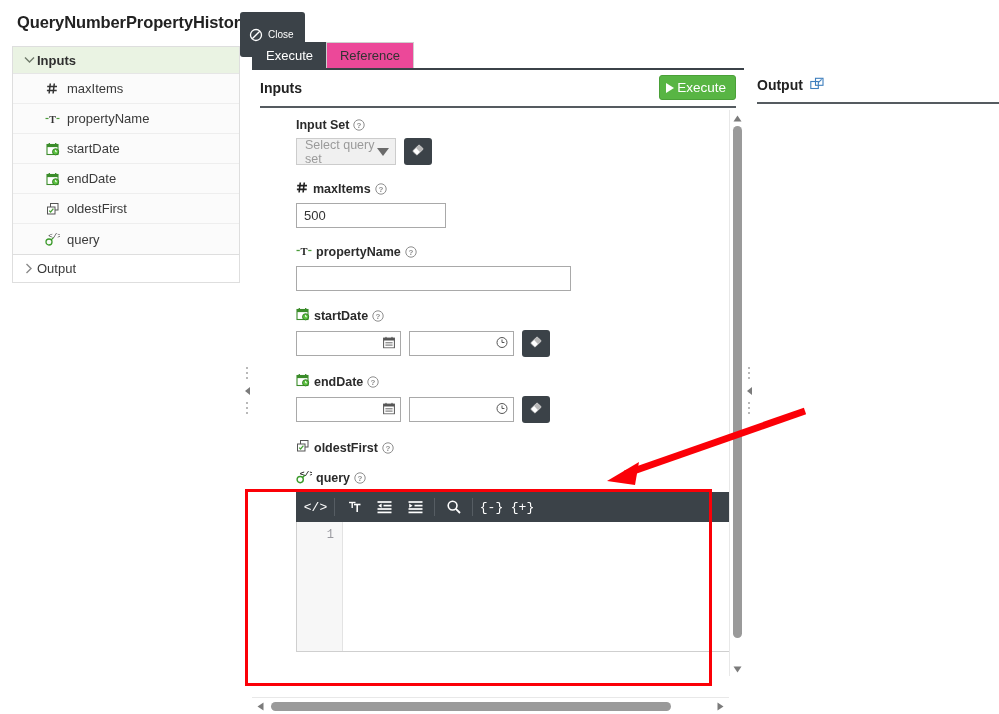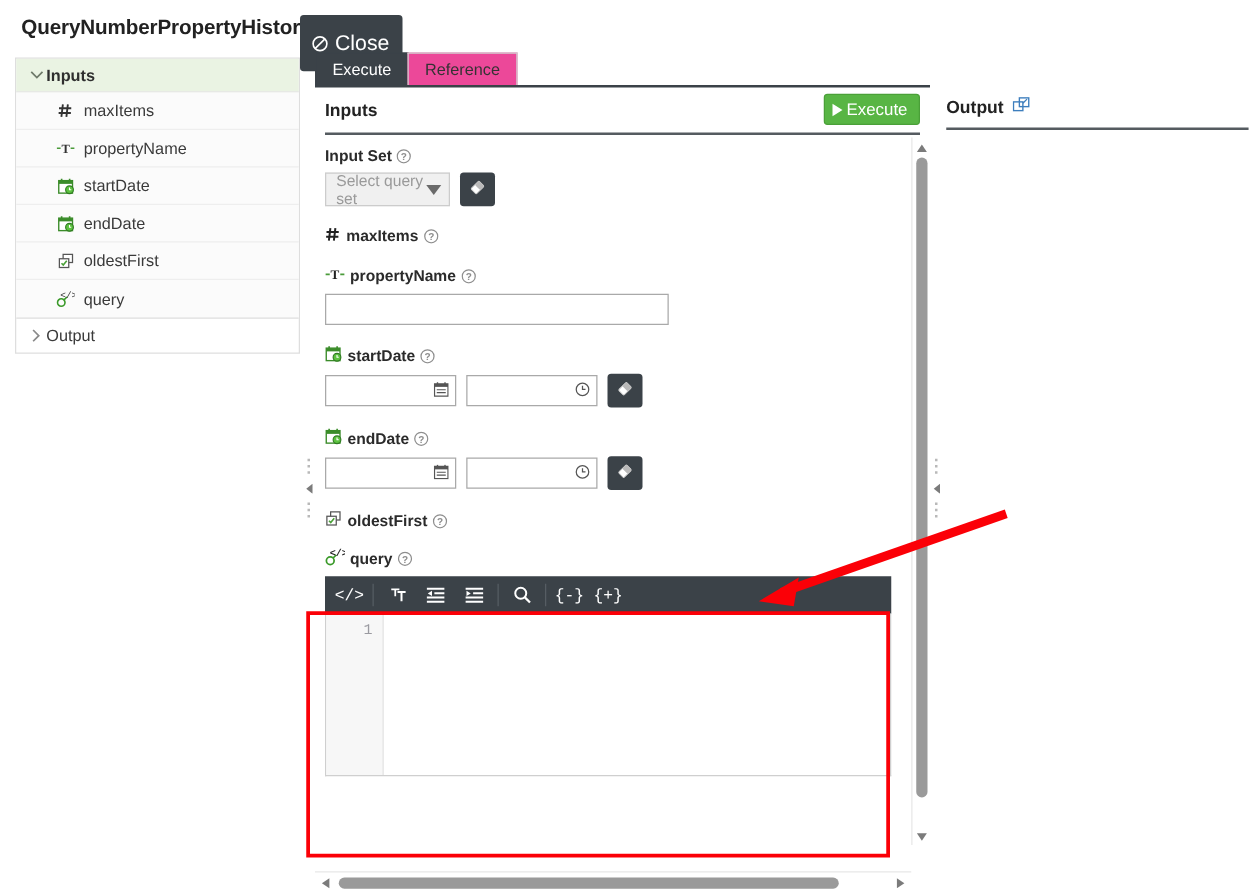--- a/index.html
+++ b/index.html
@@ -24,7 +24,7 @@
     position: absolute; left: 240px; top: 12px;
     height: 45px; padding: 0 11px 0 9px;
     background: #3b4248; border: none; border-radius: 3px;
-    color: #ffffff; font-size: 17px;
+    color: #ffffff; font-size: 10px;
     display: flex; align-items: center; gap: 5px;
     cursor: pointer;
   }

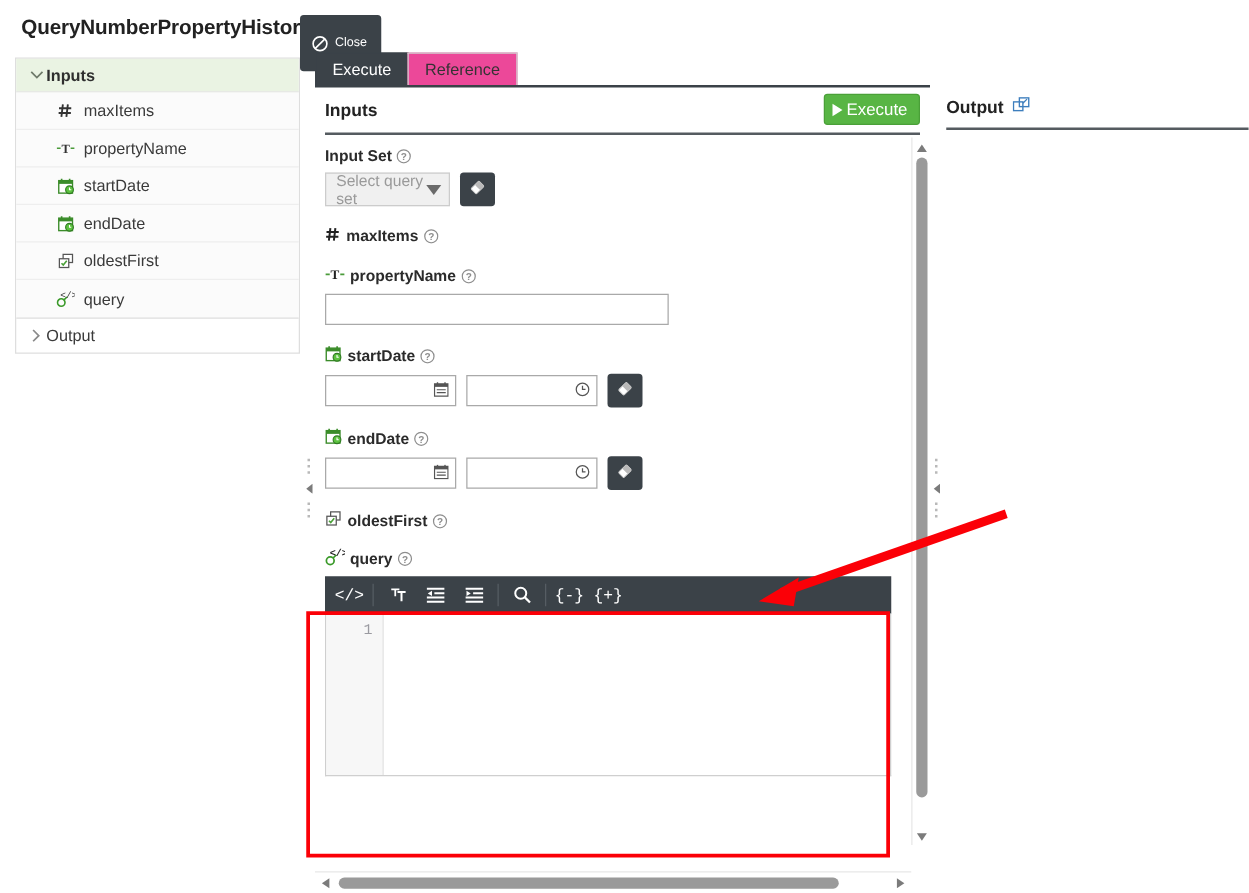--- a/index.html
+++ b/index.html
@@ -108,7 +108,7 @@
     position: absolute; left: 0; top: 40px; width: 492px; height: 566px;
     overflow: hidden;
   }
-  .form { padding: 8px 0 0 8px; width: 470px; }
+  .form { padding: 8px 0 0 8px; width: 470px; margin-left: 36px; }
 
   .field { margin-bottom: 16px; }
   .flabel {

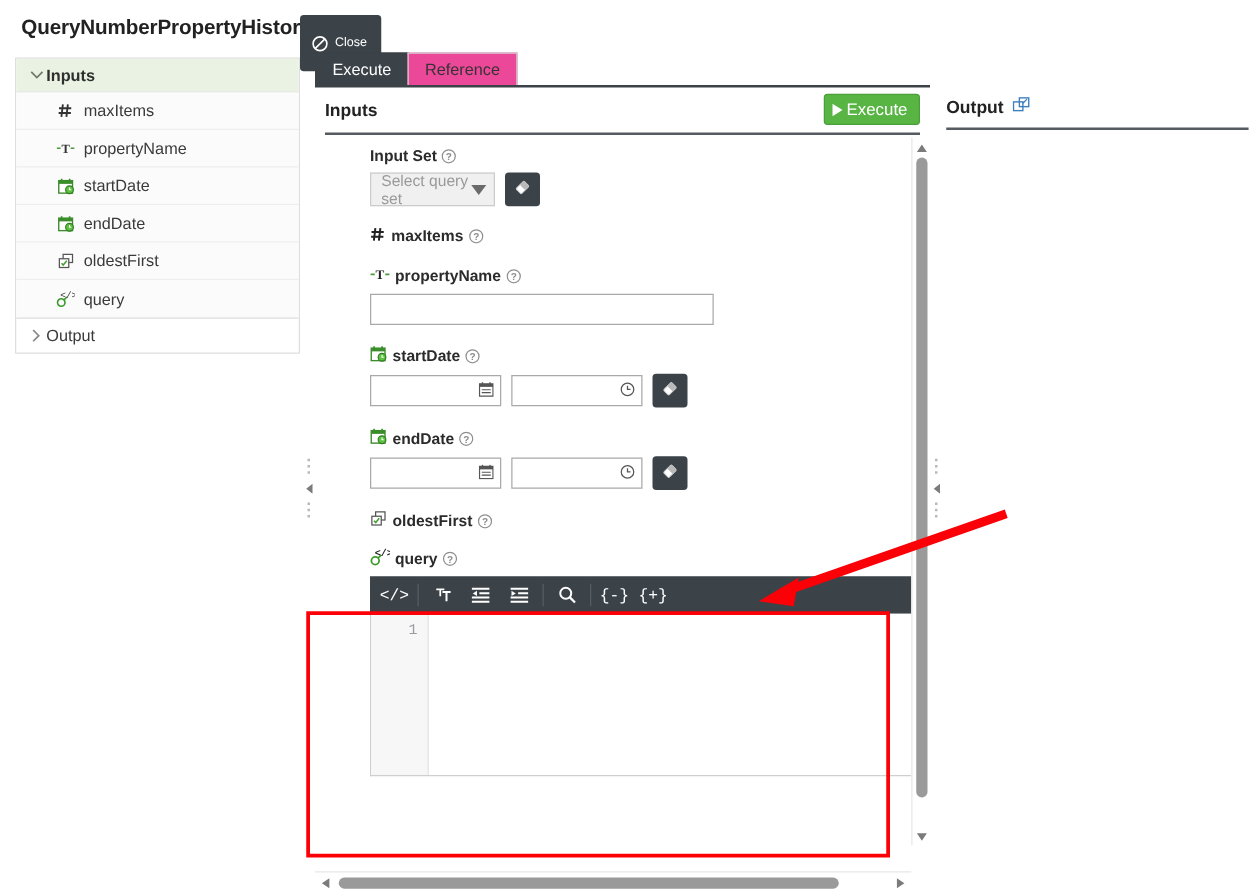--- a/index.html
+++ b/index.html
@@ -404,6 +404,7 @@
                 </svg>
               </span>
             </div>
+            <input class="txt-input" style="width: 150px;" type="text" value="500">
           </div>
 
           <div class="field">

